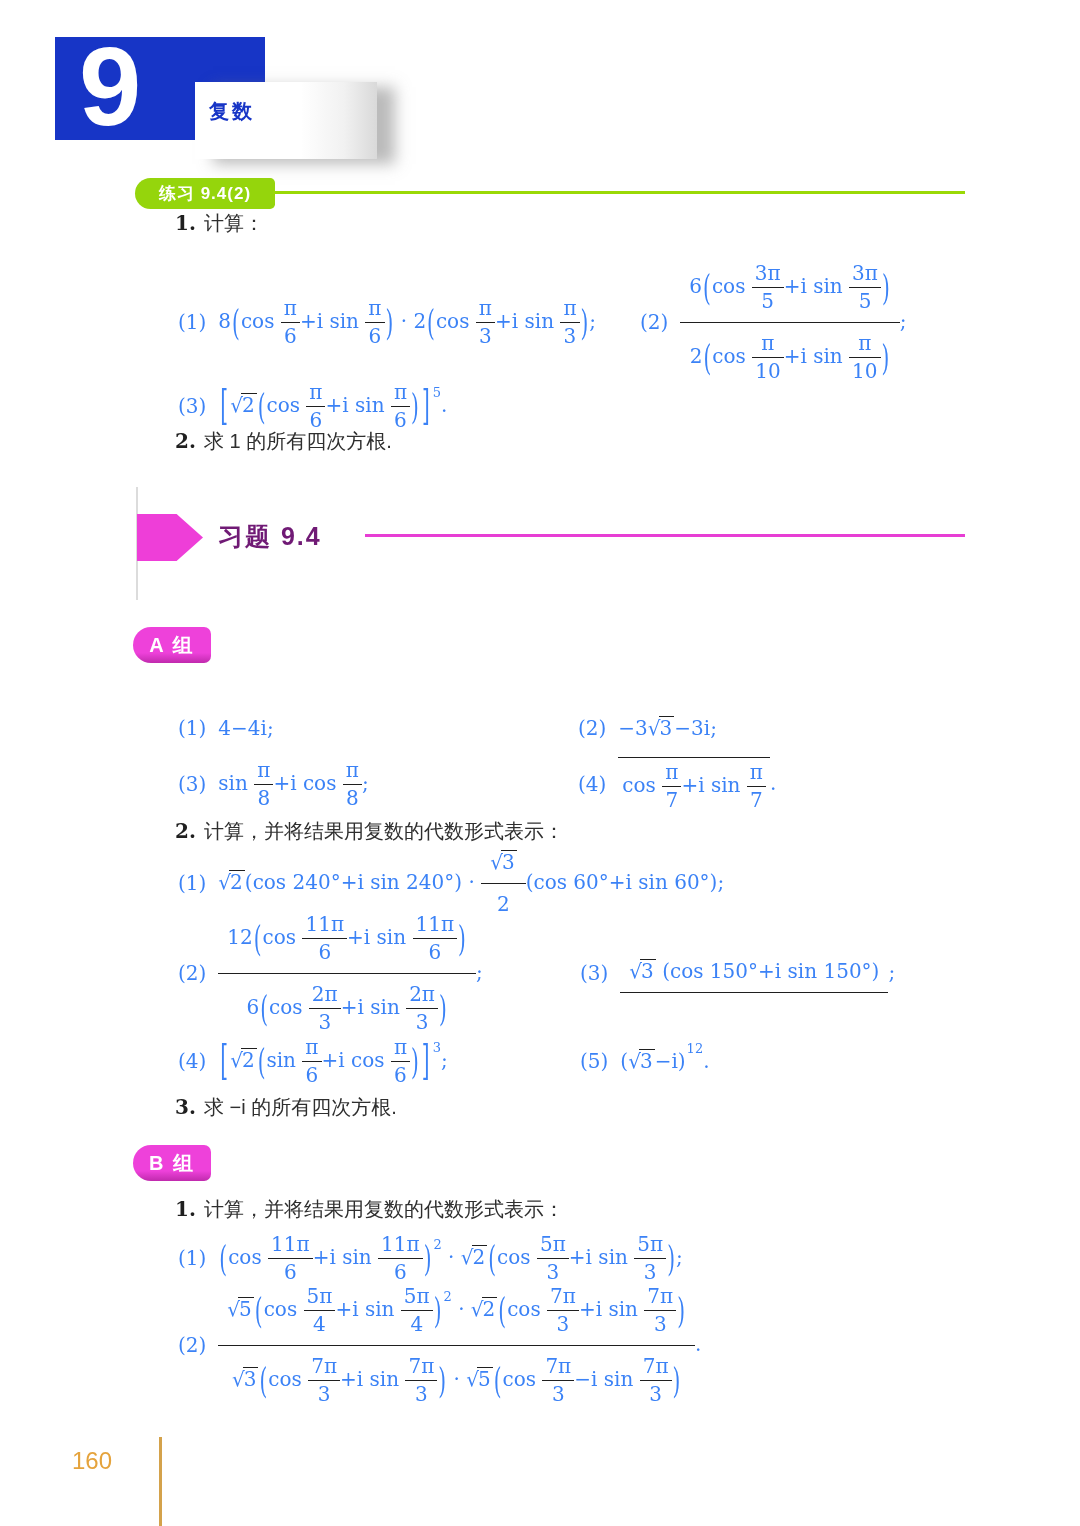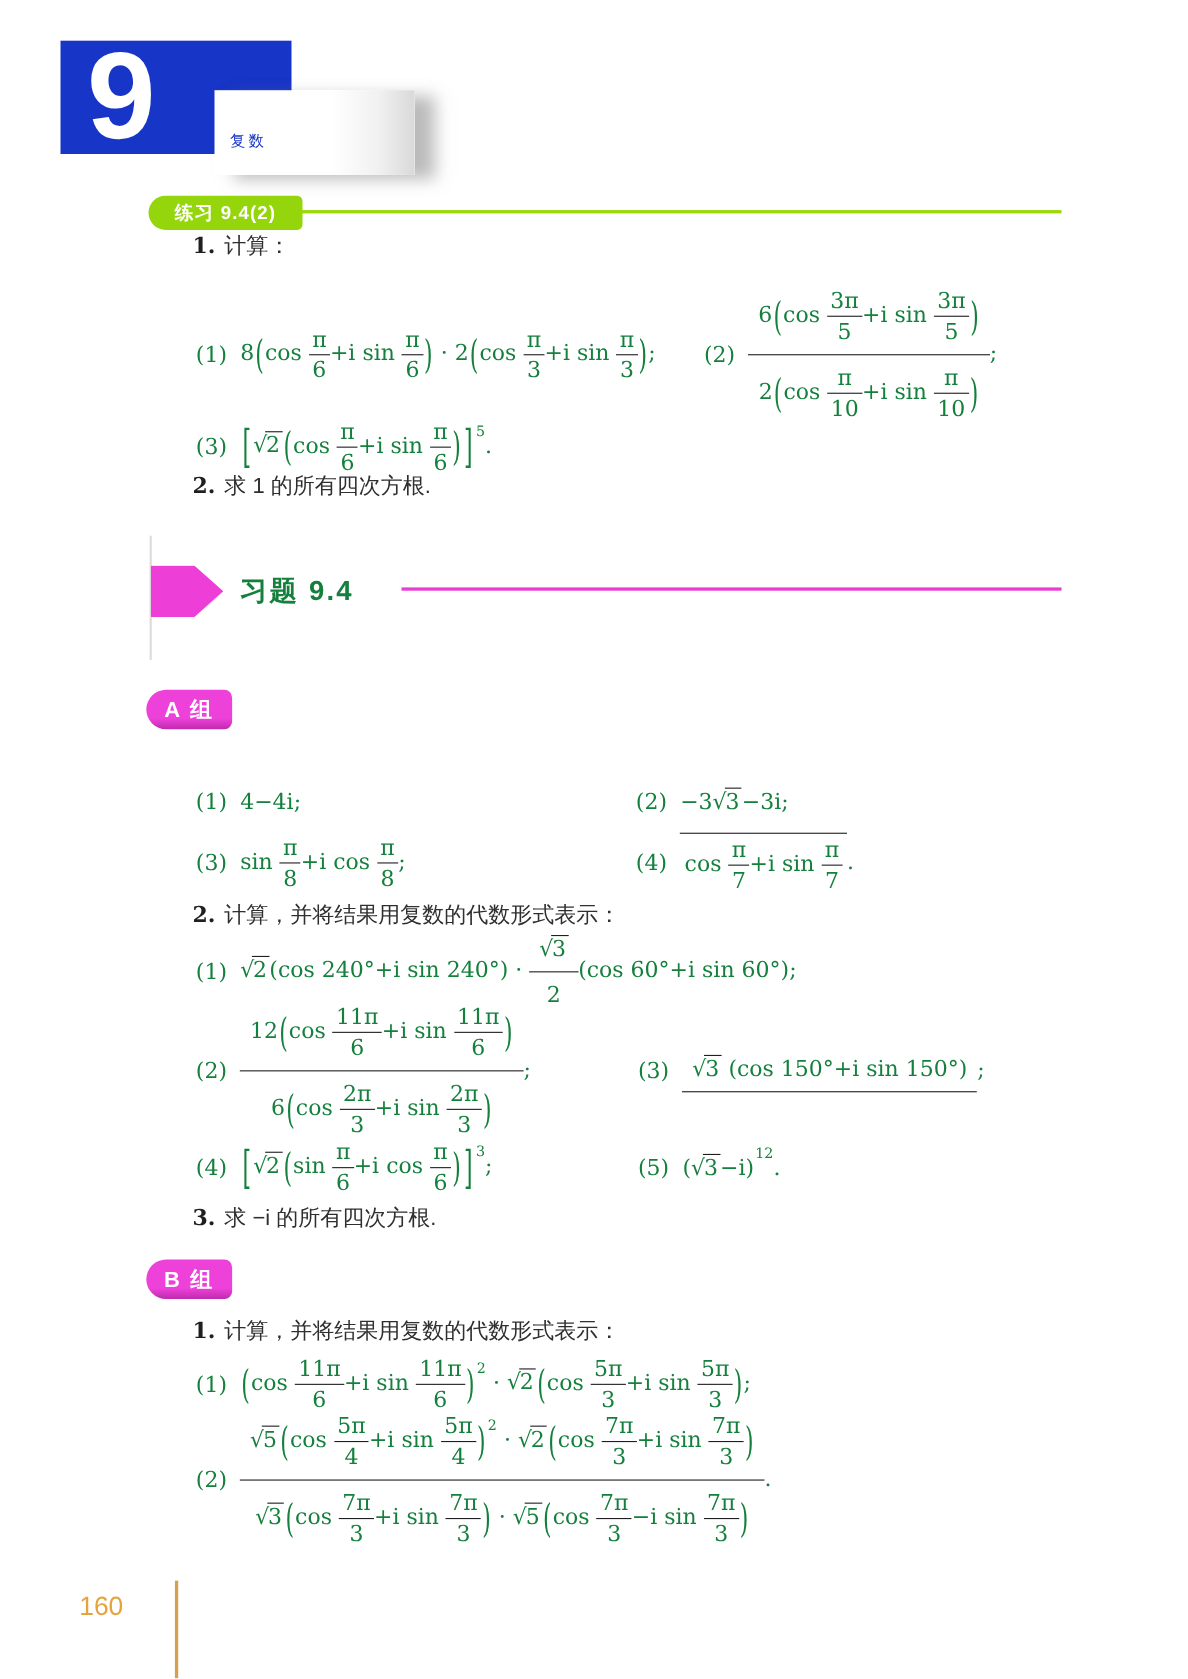--- a/index.html
+++ b/index.html
@@ -14,7 +14,7 @@
   .chap-card{position:absolute;left:140px;top:45px;width:182px;height:77px;
              background:linear-gradient(90deg,#ffffff 58%,#f1f1f1 82%,#d9d9d9 100%);
              box-shadow:18px 5px 14px rgba(120,120,120,.5)}
-  .chap-title{position:absolute;left:14px;top:38px;color:#1735c6;font-weight:normal;font-size:14px;letter-spacing:3px}
+  .chap-title{position:absolute;left:14px;top:16px;color:#1735c6;font-weight:bold;font-size:20px;letter-spacing:3px}
 
   
   .plabel{position:absolute;left:135px;top:178px;width:140px;height:31px;background:#95d50c;

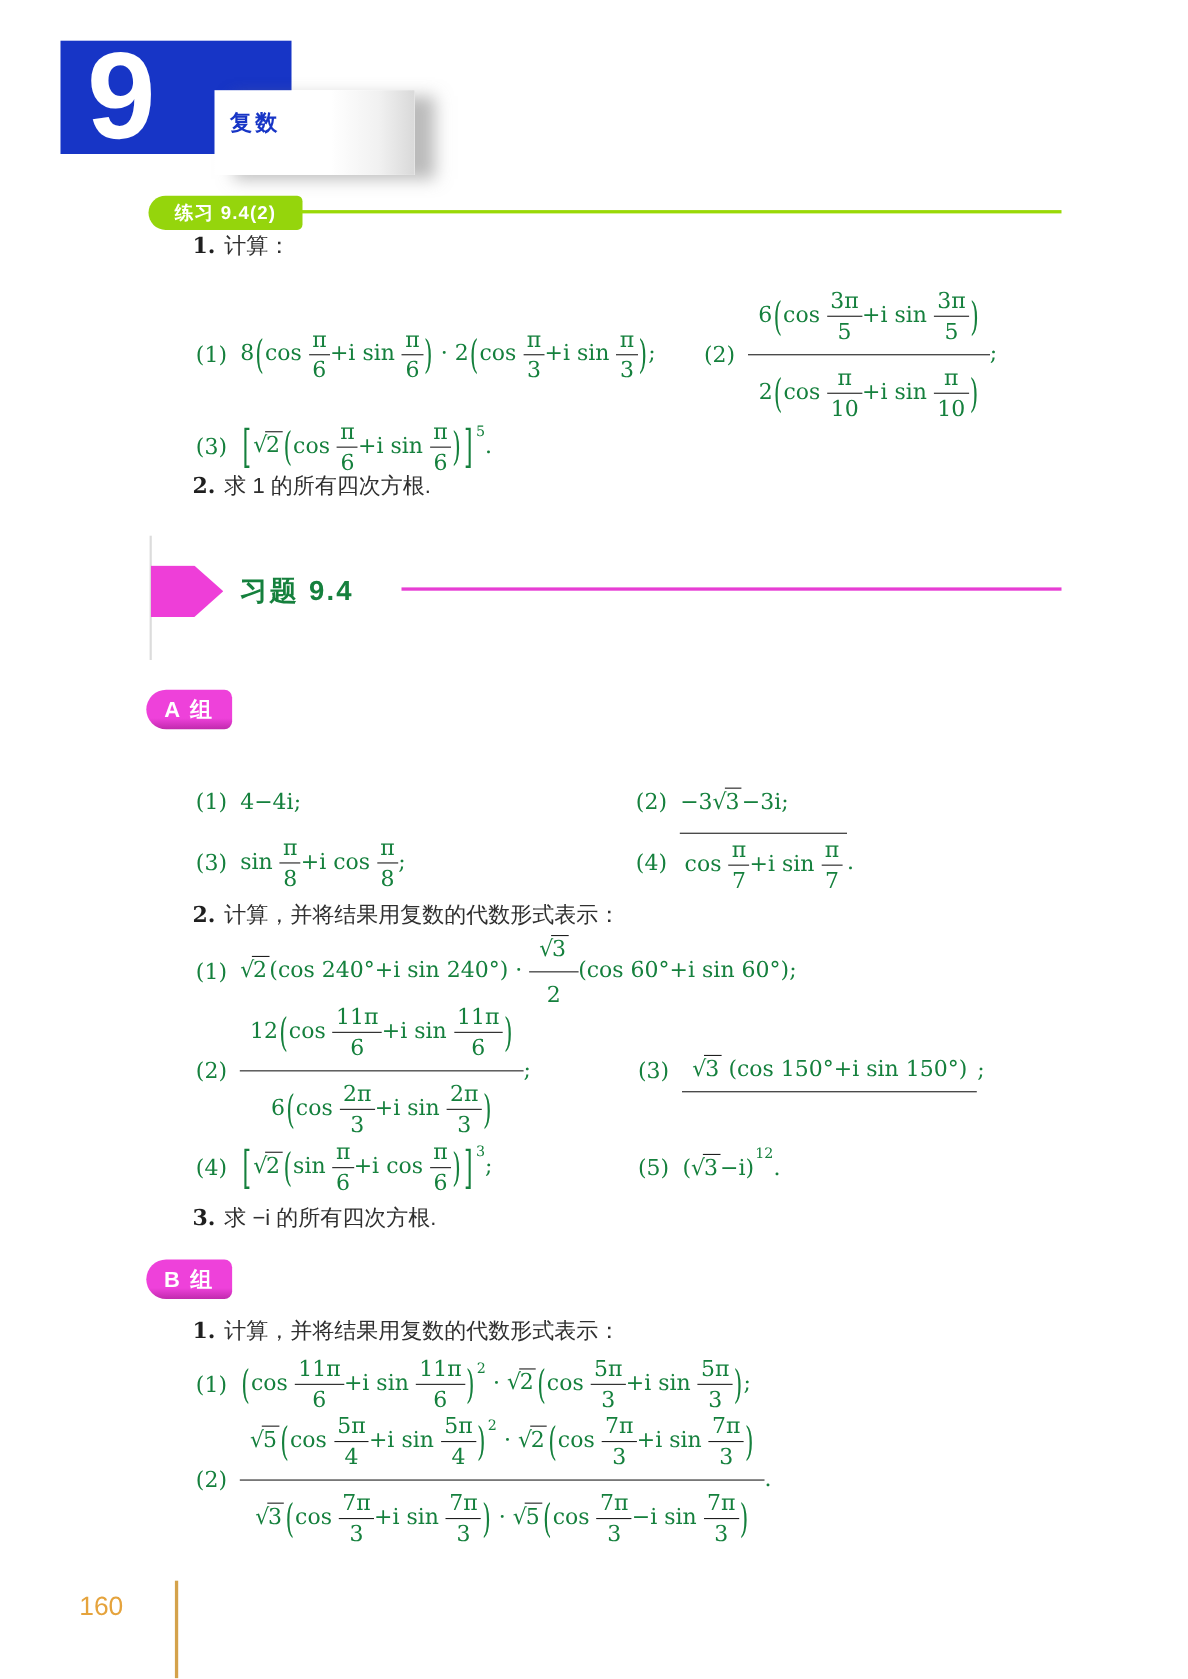--- a/index.html
+++ b/index.html
@@ -39,7 +39,7 @@
 
   
   .mrow{position:absolute;display:flex;align-items:center;gap:12px;white-space:nowrap}
-  .pnum,.math{font-family:"DejaVu Serif",serif;font-size:20px;color:#15803d;white-space:nowrap;line-height:1.15}
+  .pnum,.math{font-family:"DejaVu Serif",serif;font-size:20px;color:#3b82f6;white-space:nowrap;line-height:1.15}
   .fr{display:inline-block;vertical-align:middle;text-align:center}
   .fr .fn{display:block;border-bottom:1.5px solid #1f1f1f;padding:0 3px 2px}
   .fr .fd{display:block;padding:2px 3px 0}

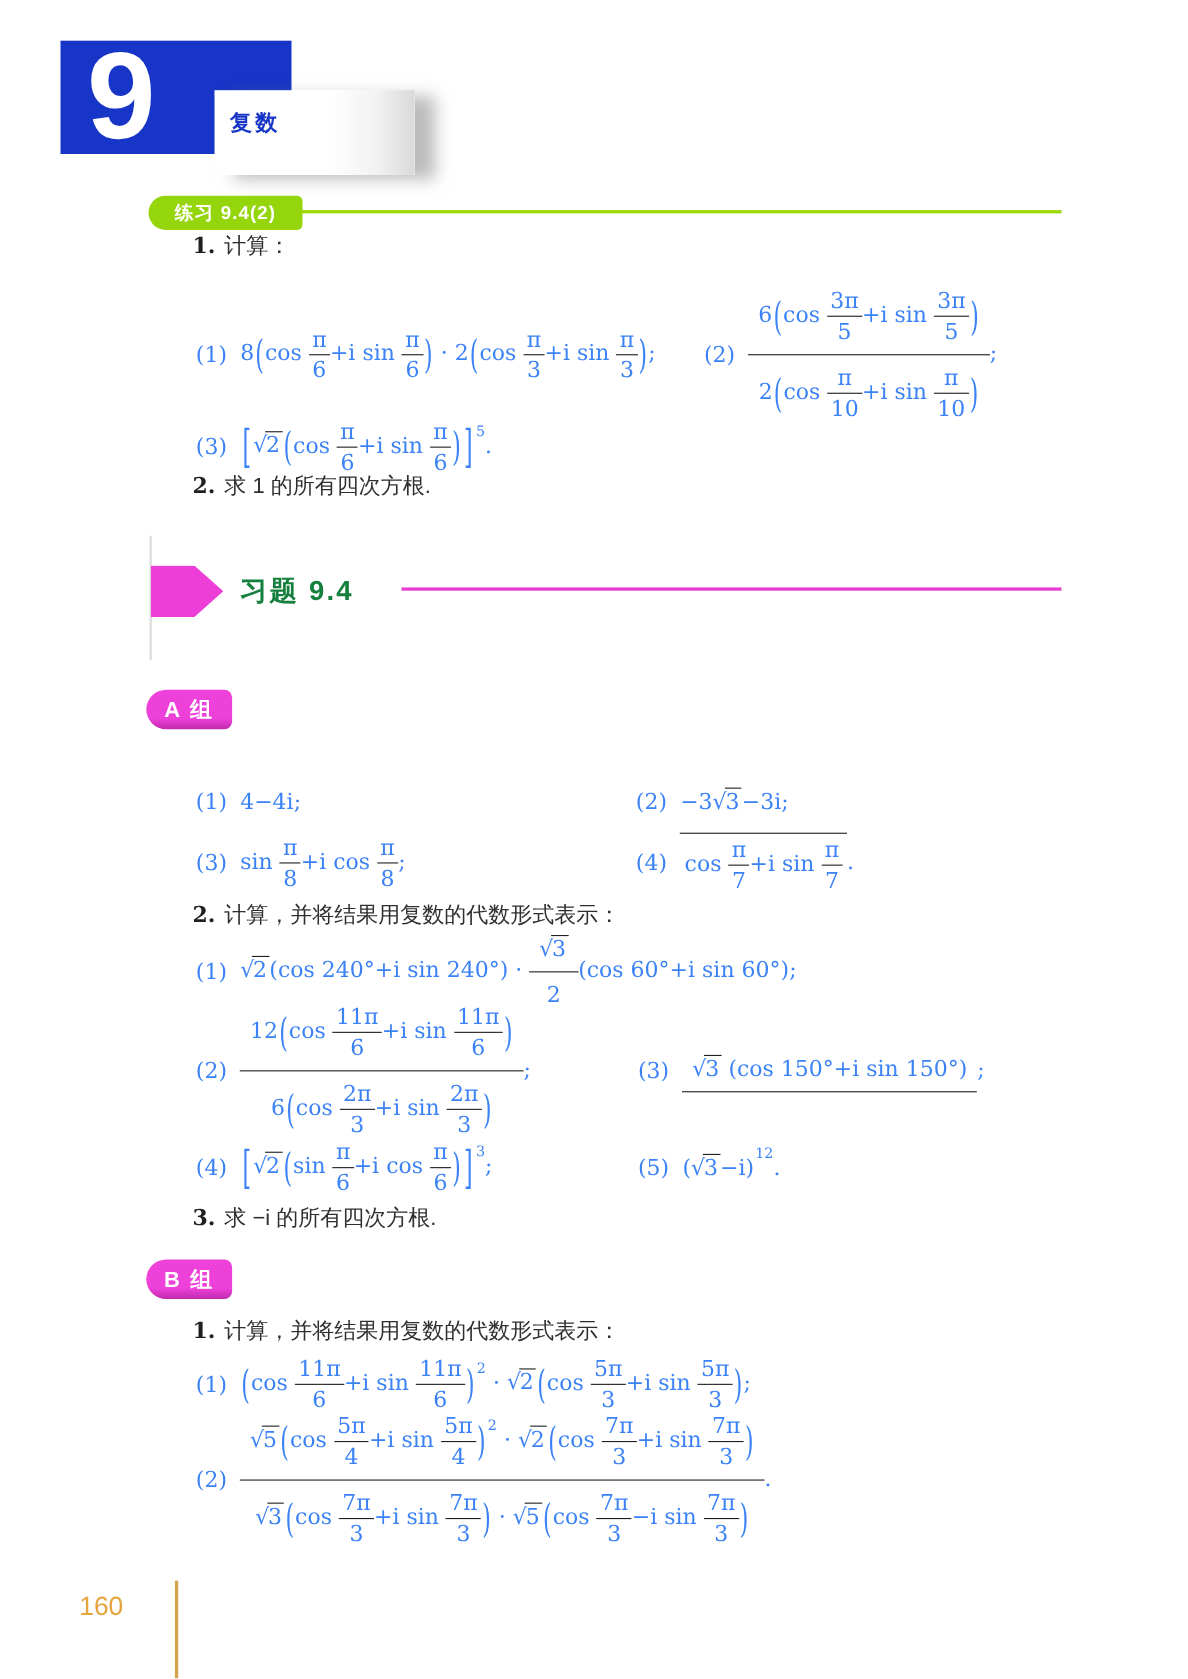--- a/index.html
+++ b/index.html
@@ -25,7 +25,7 @@
   .vgray{position:absolute;left:136px;top:487px;width:2px;height:113px;background:#dcdcdc}
   .arrow{position:absolute;left:137px;top:514px;width:66px;height:47px;background:#ee3ed8;
          clip-path:polygon(0 0,60% 0,100% 50%,60% 100%,0 100%)}
-  .extitle{position:absolute;left:218px;top:520px;font-size:25px;font-weight:bold;color:#15803d;letter-spacing:2px}
+  .extitle{position:absolute;left:218px;top:520px;font-size:25px;font-weight:bold;color:#701a75;letter-spacing:2px}
   .exline{position:absolute;left:365px;top:534px;width:600px;height:3px;background:#e73ed4}
 
   .gpill{position:absolute;left:133px;width:78px;height:36px;border-radius:18px 7px 7px 18px;

